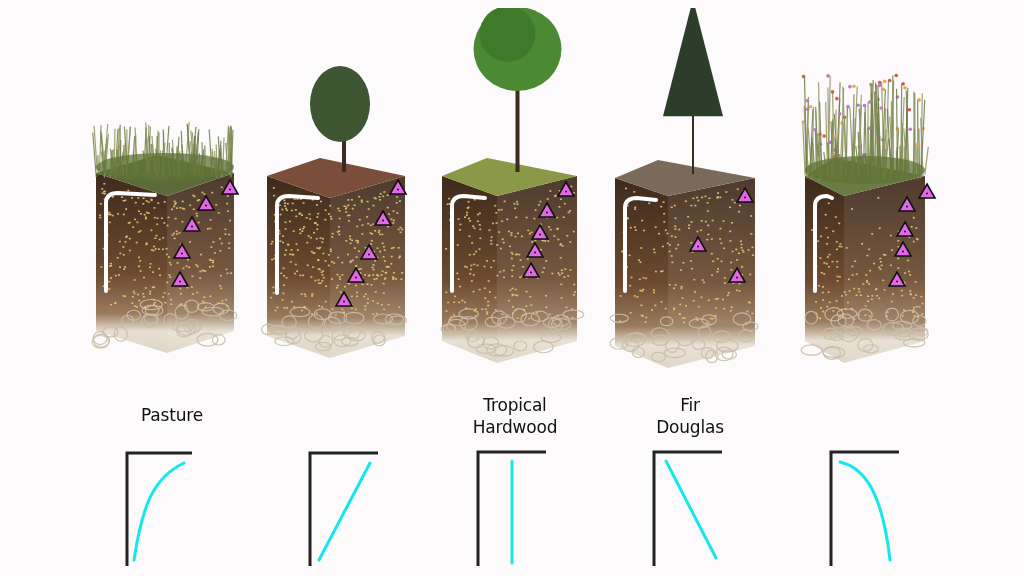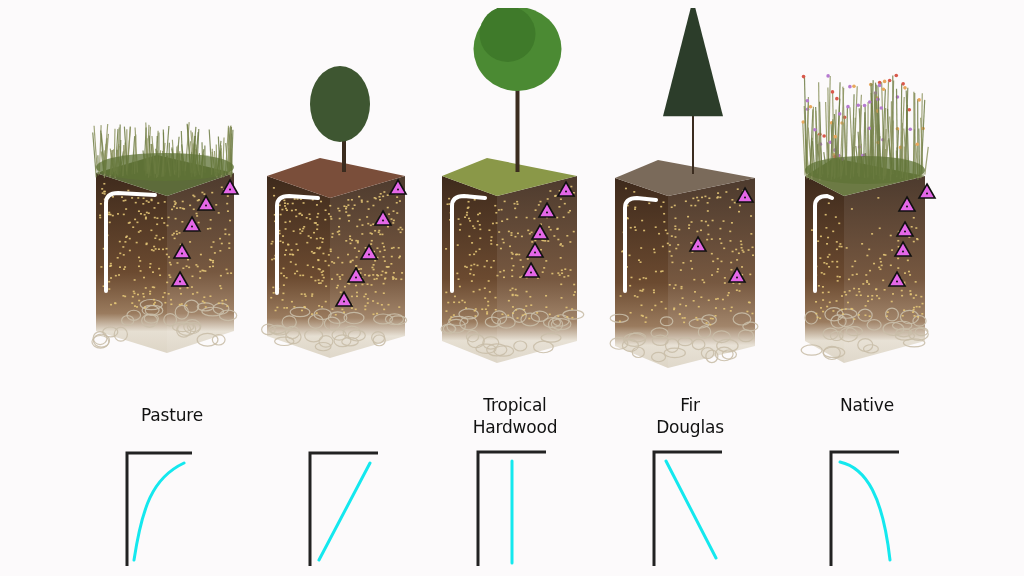--- a/index.html
+++ b/index.html
@@ -1809,7 +1809,6 @@
       <circle cx="120" cy="273.5" r="1" fill="#111"></circle>
     </svg>
   <div class="label" style="top:386px;">
-    <span>Native</span>
   </div>
   <svg class="graph" width="180" height="576" viewBox="0 0 180 576">
     <path d="M54,558 L54,444 L122,444" fill="none" stroke="#222" stroke-width="3"></path>

